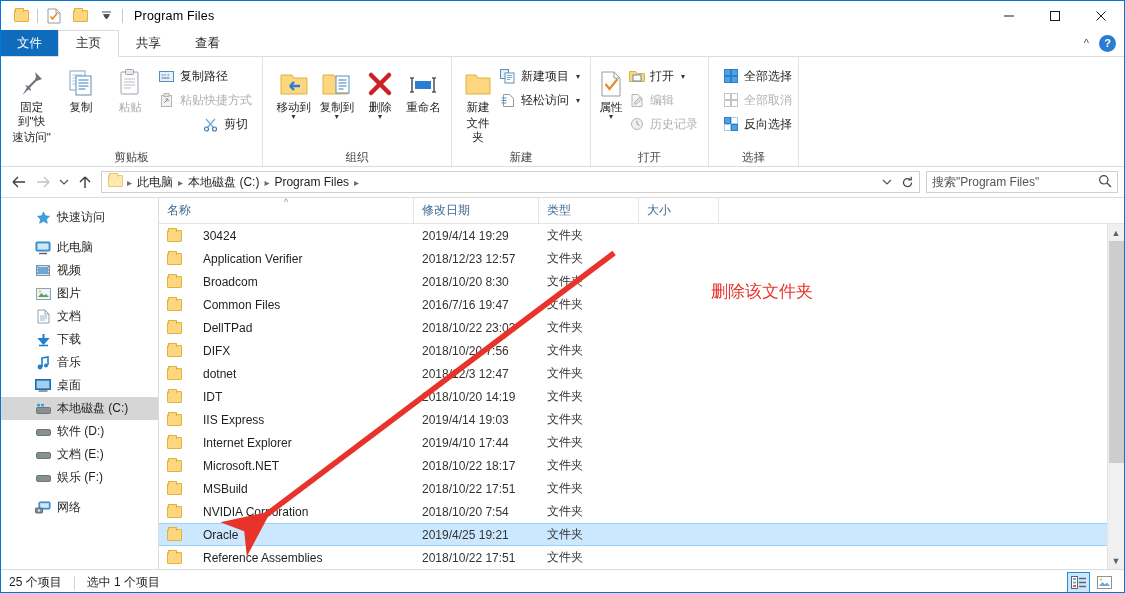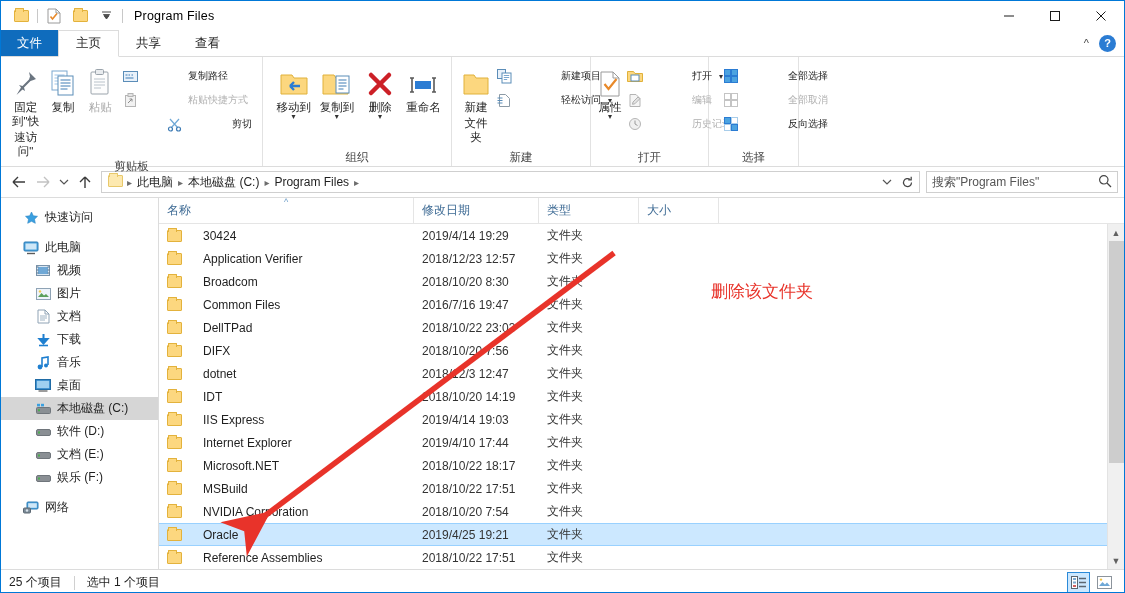--- a/index.html
+++ b/index.html
@@ -96,7 +96,7 @@
   .bigbtn .caret { font-size: 8px; color: #333; line-height: 6px; }
   .smallcol { display: flex; flex-direction: column; padding-top: 4px; gap: 2px; }
   .smallbtn { display: flex; align-items: center; gap: 5px; height: 22px; padding: 0 4px; }
-  .smallbtn .lbl { font-size: 10px; color: #1f1f1f; white-space: nowrap; margin-left: 44px; }
+  .smallbtn .lbl { font-size: 12px; color: #1f1f1f; white-space: nowrap; }
   .smallbtn.dis .lbl { color: #b0b0b0; }
   .smallbtn .caret { font-size: 8px; color: #333; margin-left: 2px; }
   .sic { width: 16px; height: 16px; display: flex; align-items: center; justify-content: center; flex: 0 0 16px; }

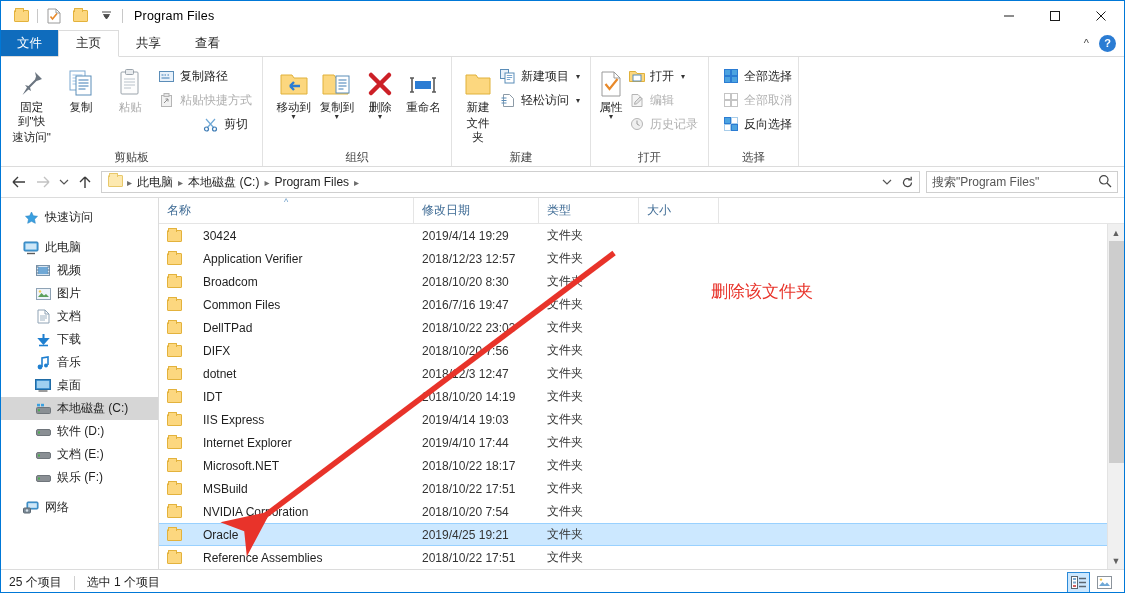--- a/index.html
+++ b/index.html
@@ -130,7 +130,7 @@
   }
   .navitem { display: flex; align-items: center; height: 23px; font-size: 12px; color: #1f1f1f; }
   .navitem .nic { width: 16px; height: 16px; margin-right: 6px; display: flex; align-items: center; justify-content: center; }
-  .navitem.lvl0 { padding-left: 22px; }
+  .navitem.lvl0 { padding-left: 34px; }
   .navitem.lvl1 { padding-left: 34px; }
   .navitem.sel { background: #d6d6d6; }
   .navgap { height: 7px; }

